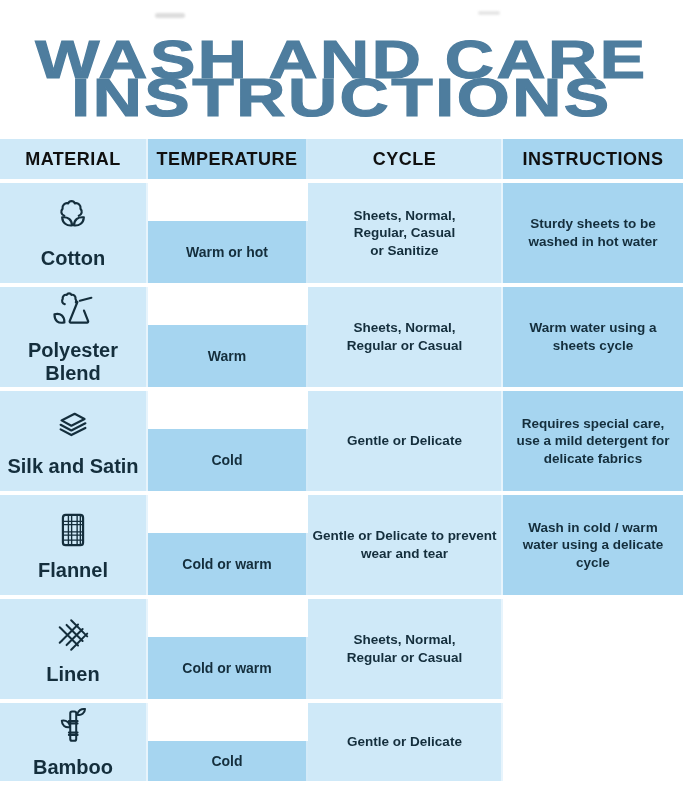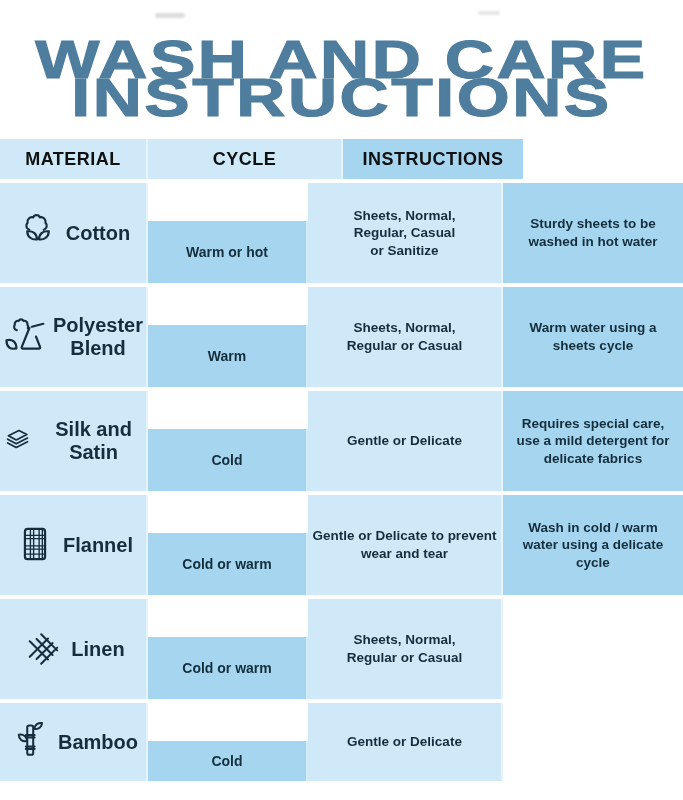--- a/index.html
+++ b/index.html
@@ -61,6 +61,7 @@
   <div class="table">
     <div class="thead">
       <div class="th c1 bg-light">MATERIAL</div>
+      <div class="th c2 bg-med">TEMPERATURE</div>
       <div class="th c3 bg-light">CYCLE</div>
       <div class="th c4 bg-med">INSTRUCTIONS</div>
     </div>

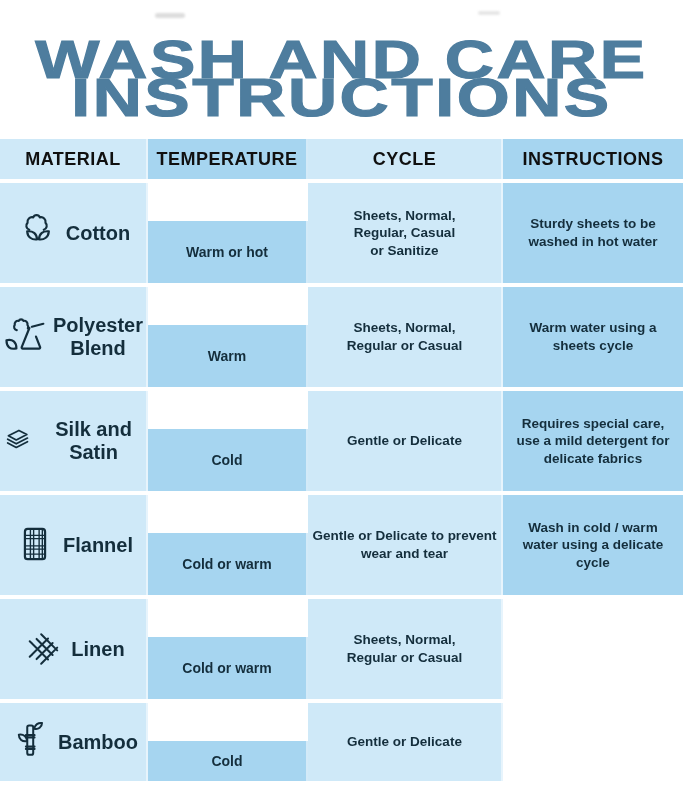--- a/index.html
+++ b/index.html
@@ -39,7 +39,7 @@
   .td.temp { font-size:14px;margin-top:38px; }
   .td.cyc, .td.inst { font-size:13.5px; line-height:1.3; padding:0 1px; }
 
-  .td.mat { flex-direction:row; gap:6px; }
+  .td.mat { flex-direction:column; gap:6px; }
   .mat-icon { width:44px; height:44px; color:var(--dark,#142e3c); }
   .mat-icon svg { width:100%; height:100%; display:block; }
   .mat-label { font-size:20px; font-weight:bold; line-height:1.15; white-space:pre-line; text-align:center; }

